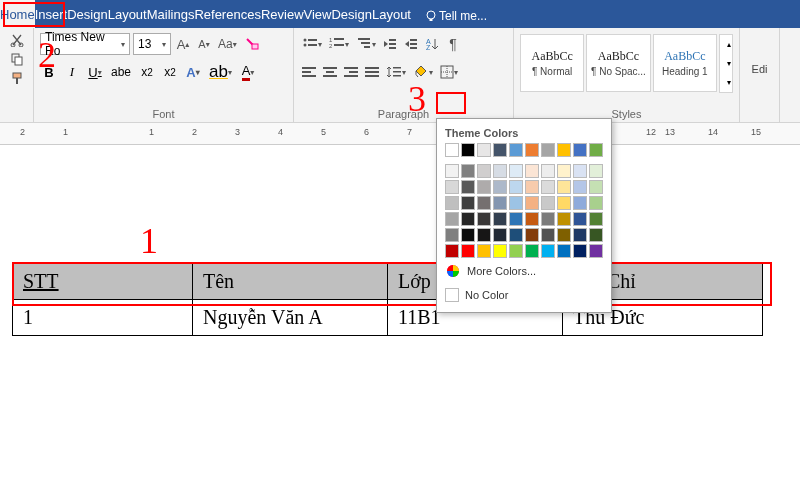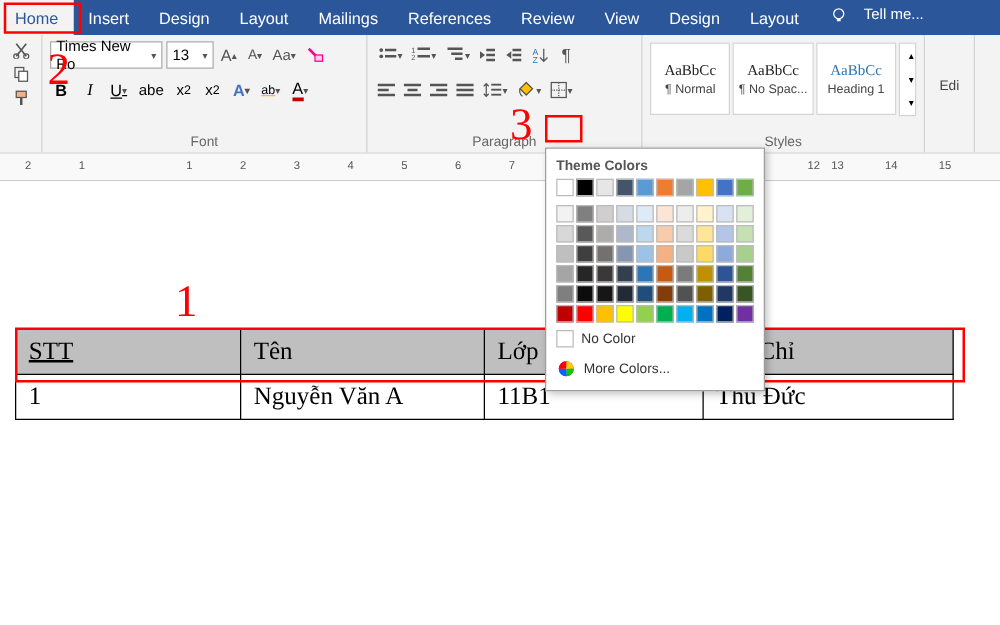--- a/index.html
+++ b/index.html
@@ -5,7 +5,7 @@
   * { box-sizing: border-box; margin: 0; padding: 0; }
   body { font-family: "Segoe UI", Tahoma, sans-serif; font-size: 12px; background: #fff; width: 800px; height: 500px; overflow: hidden; position: relative; }
   .tabbar { background: #2b579a; height: 28px; display: flex; align-items: stretch; color: #fff; }
-  .tab { padding: 0 12px; display: flex; align-items: center; font-size: 13px; cursor: pointer; }
+  .tab { padding: 0 0; display: flex; align-items: center; font-size: 13px; cursor: pointer; }
   .tab.active { background: #f3f3f3; color: #2b579a; }
   .tellme { display: flex; align-items: flex-start; gap: 12px; padding: 4px 8px; margin-left: 4px; }
   .ribbon { background: #f3f3f3; height: 95px; border-bottom: 1px solid #d4d4d4; display: flex; }

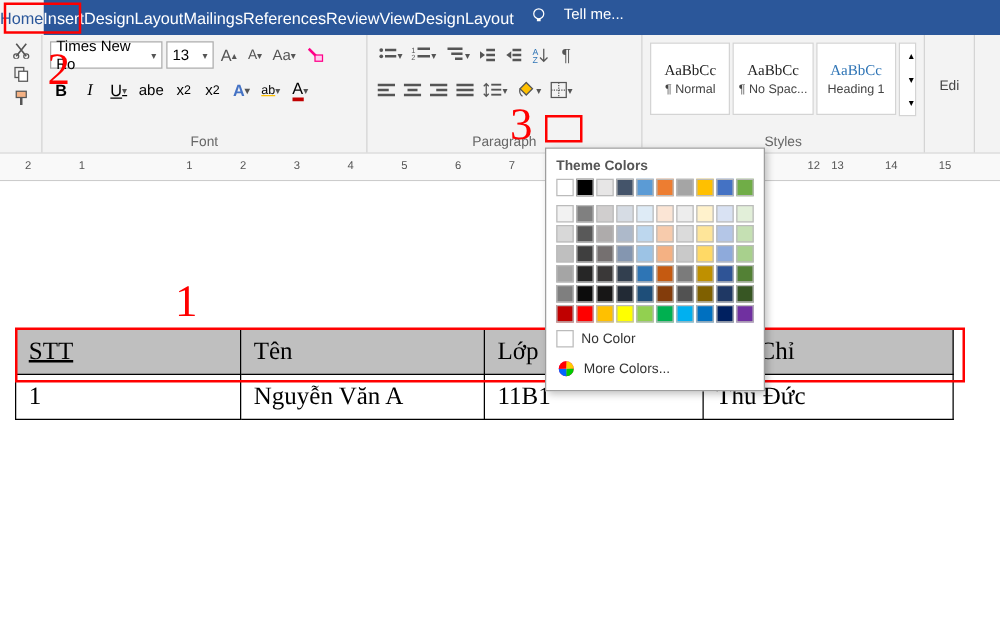--- a/index.html
+++ b/index.html
@@ -7,7 +7,7 @@
   .tabbar { background: #2b579a; height: 28px; display: flex; align-items: stretch; color: #fff; }
   .tab { padding: 0 0; display: flex; align-items: center; font-size: 13px; cursor: pointer; }
   .tab.active { background: #f3f3f3; color: #2b579a; }
-  .tellme { display: flex; align-items: flex-start; gap: 12px; padding: 4px 8px; margin-left: 4px; }
+  .tellme { display: flex; align-items: center; gap: 0; padding: 16px 8px; margin-left: 4px; }
   .ribbon { background: #f3f3f3; height: 95px; border-bottom: 1px solid #d4d4d4; display: flex; }
   .group { border-right: 1px solid #d4d4d4; padding: 4px 6px 16px 6px; position: relative; display: flex; flex-direction: column; }
   .group-label { position: absolute; bottom: 2px; left: 0; right: 0; text-align: center; font-size: 11px; color: #666; }

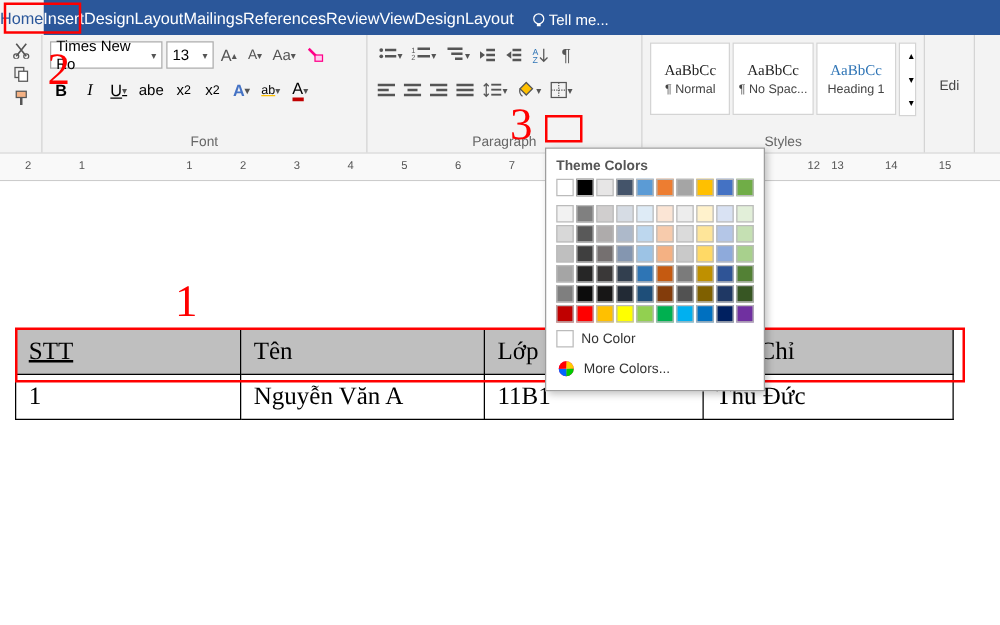--- a/index.html
+++ b/index.html
@@ -125,7 +125,7 @@
       <span class="btn" style="font-size:12px">x<sup>2</sup></span>
       <span class="btn" style="font-size:13px;color:#4472c4;font-weight:bold">A<span class="dd">▾</span></span>
       <span class="btn">
-          <span class="under-y" style="font-size:10px">ab</span>
+          <span class="under-y" style="font-size:17px">ab</span>
           <span class="dd">▾</span>
         </span>
       <span class="btn">

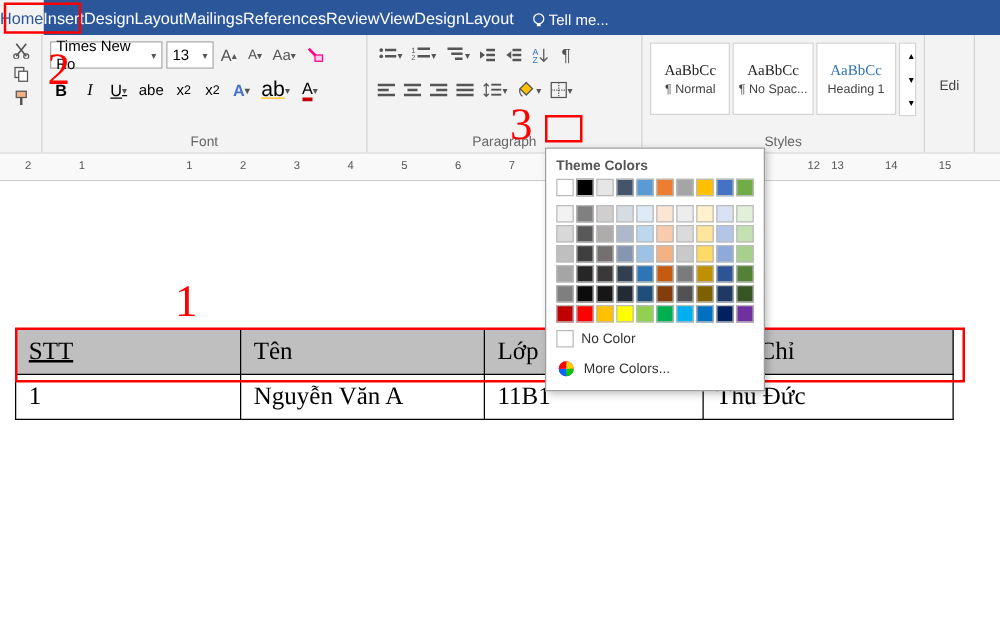--- a/index.html
+++ b/index.html
@@ -421,10 +421,6 @@
       <div class="sw" style="background: rgb(112, 48, 160);"></div>
     </div>
   <div class="popup-item">
-    <span class="box"></span>
-    <span>No Color</span>
-  </div>
-  <div class="popup-item">
     <span class="icn">
         <svg width="14" height="14" viewBox="0 0 14 14">
           <circle cx="7" cy="7" r="6" fill="url(#g)"></circle>
@@ -442,6 +438,10 @@
       </span>
     <span>More Colors...</span>
   </div>
+  <div class="popup-item">
+    <span class="box"></span>
+    <span>No Color</span>
+  </div>
 </div>
 
 <div class="red-box" style="left:3px; top:2px; width:62px; height:25px;"></div>

